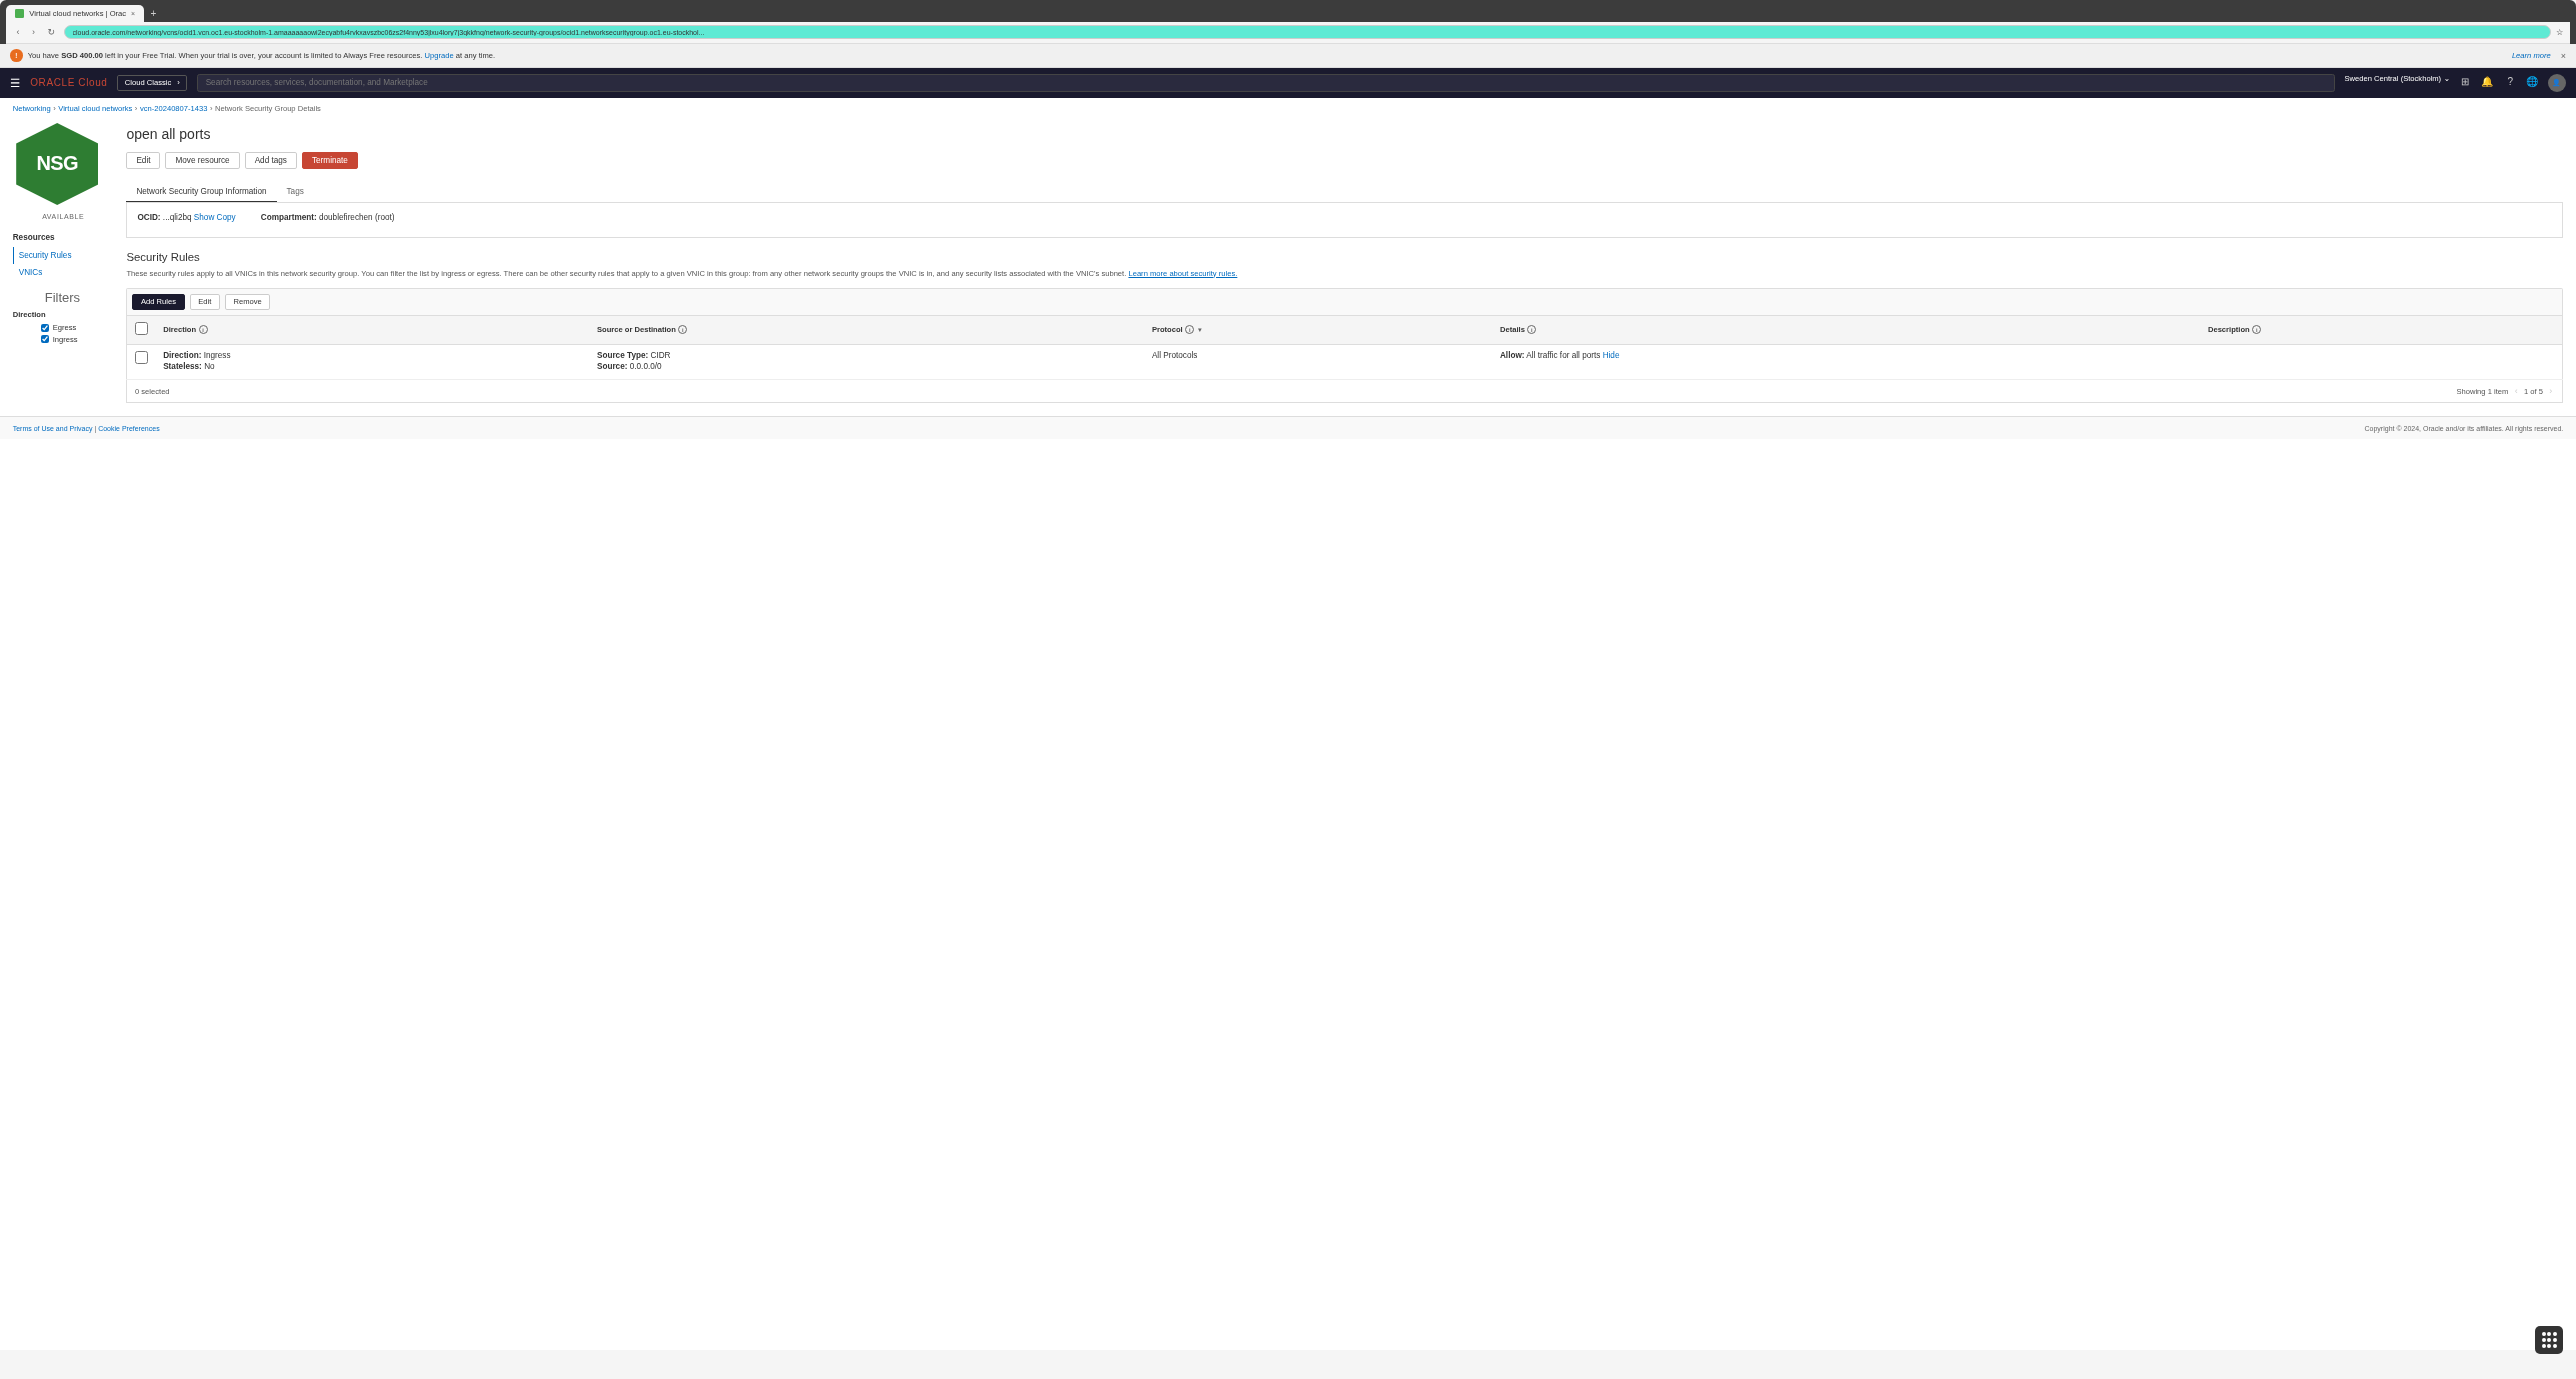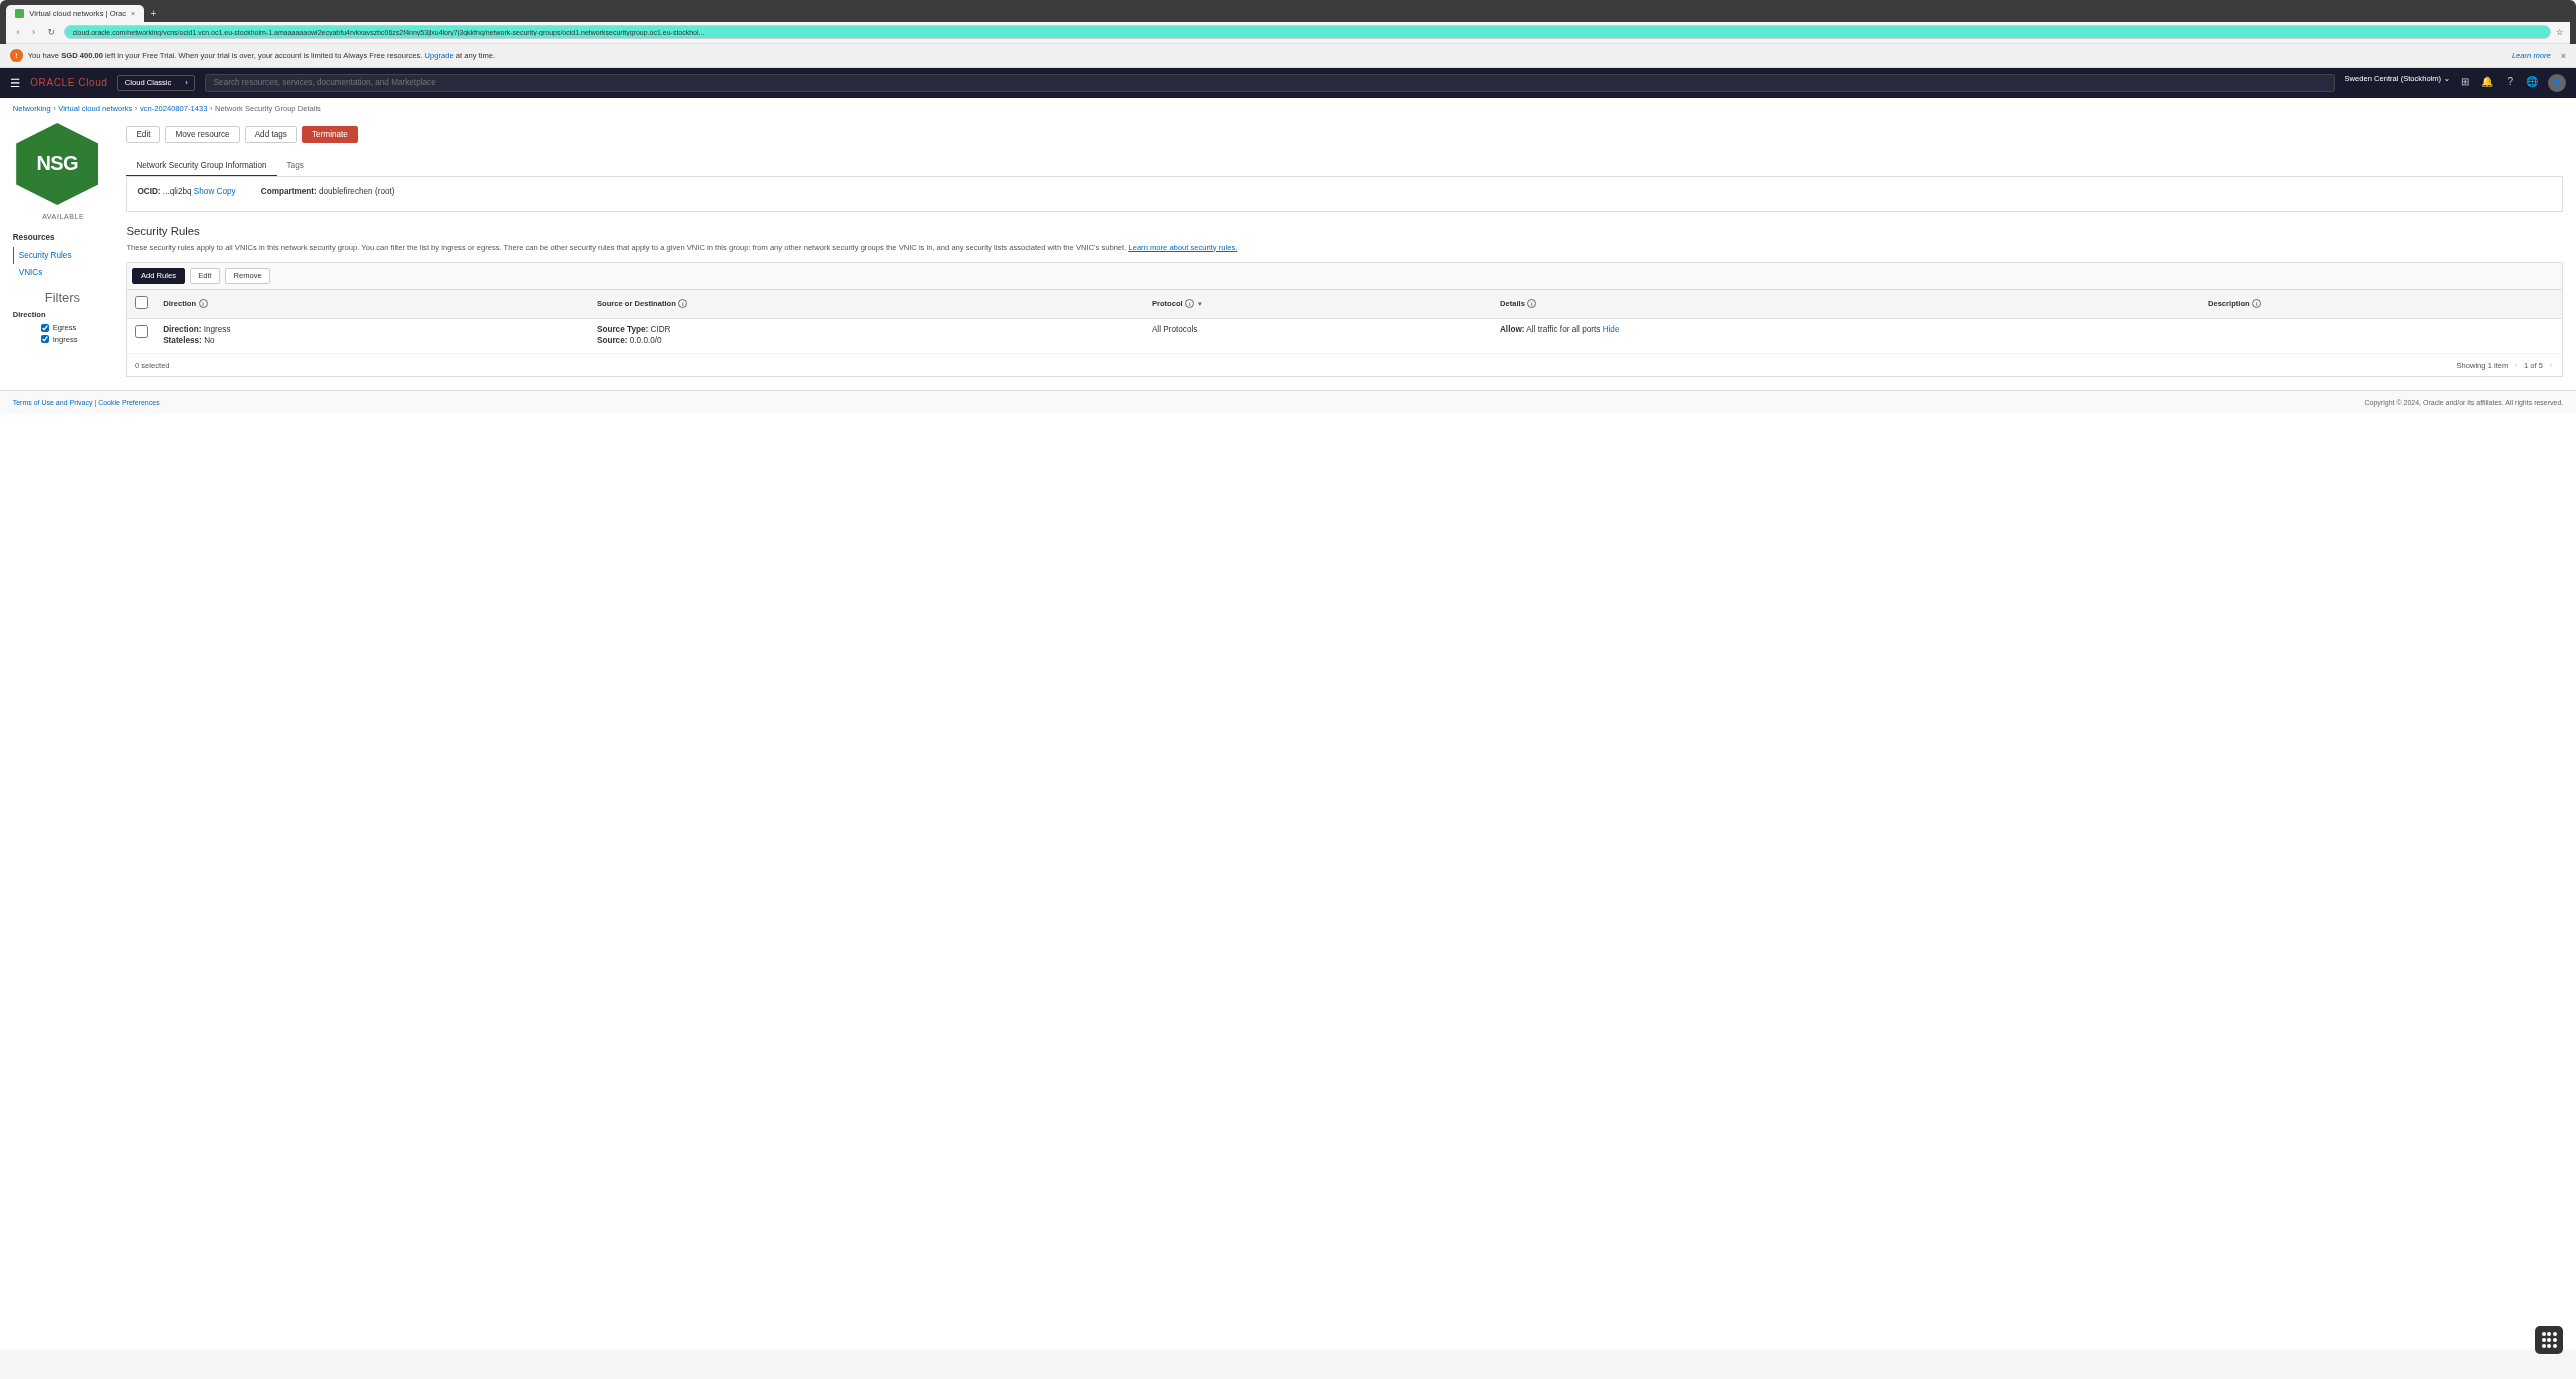--- a/index.html
+++ b/index.html
@@ -31,7 +31,7 @@
     .hamburger { color: white; font-size: 11.4px; cursor: pointer; }
     .oracle-logo { color: white; font-size: 10px; font-weight: 300; letter-spacing: 0.6px; }
     .oracle-logo span { color: #c74634; }
-    .cloud-classic-btn { background: transparent; border: 0.6px solid #555; color: white; padding: 2.5px 6.3px; border-radius: 1.9px; font-size: 7.6px; cursor: pointer; display: flex; align-items: center; gap: 14px; }
+    .cloud-classic-btn { background: transparent; border: 0.6px solid #555; color: white; padding: 2.5px 6.3px; border-radius: 1.9px; font-size: 7.6px; cursor: pointer; display: flex; align-items: center; gap: 6px; }
     .search-bar { flex: 1; background: #2a2a3e; border: 0.6px solid #444; border-radius: 2.5px; padding: 3.8px 7.6px; color: #ccc; font-size: 8.2px; }
     .header-right { display: flex; align-items: flex-start; gap: 7.6px; margin-left: auto; color: white; font-size: 8.2px; }
     .region-selector { display: flex; align-items: center; gap: 2.5px; cursor: pointer; color: white; font-size: 7.6px; }

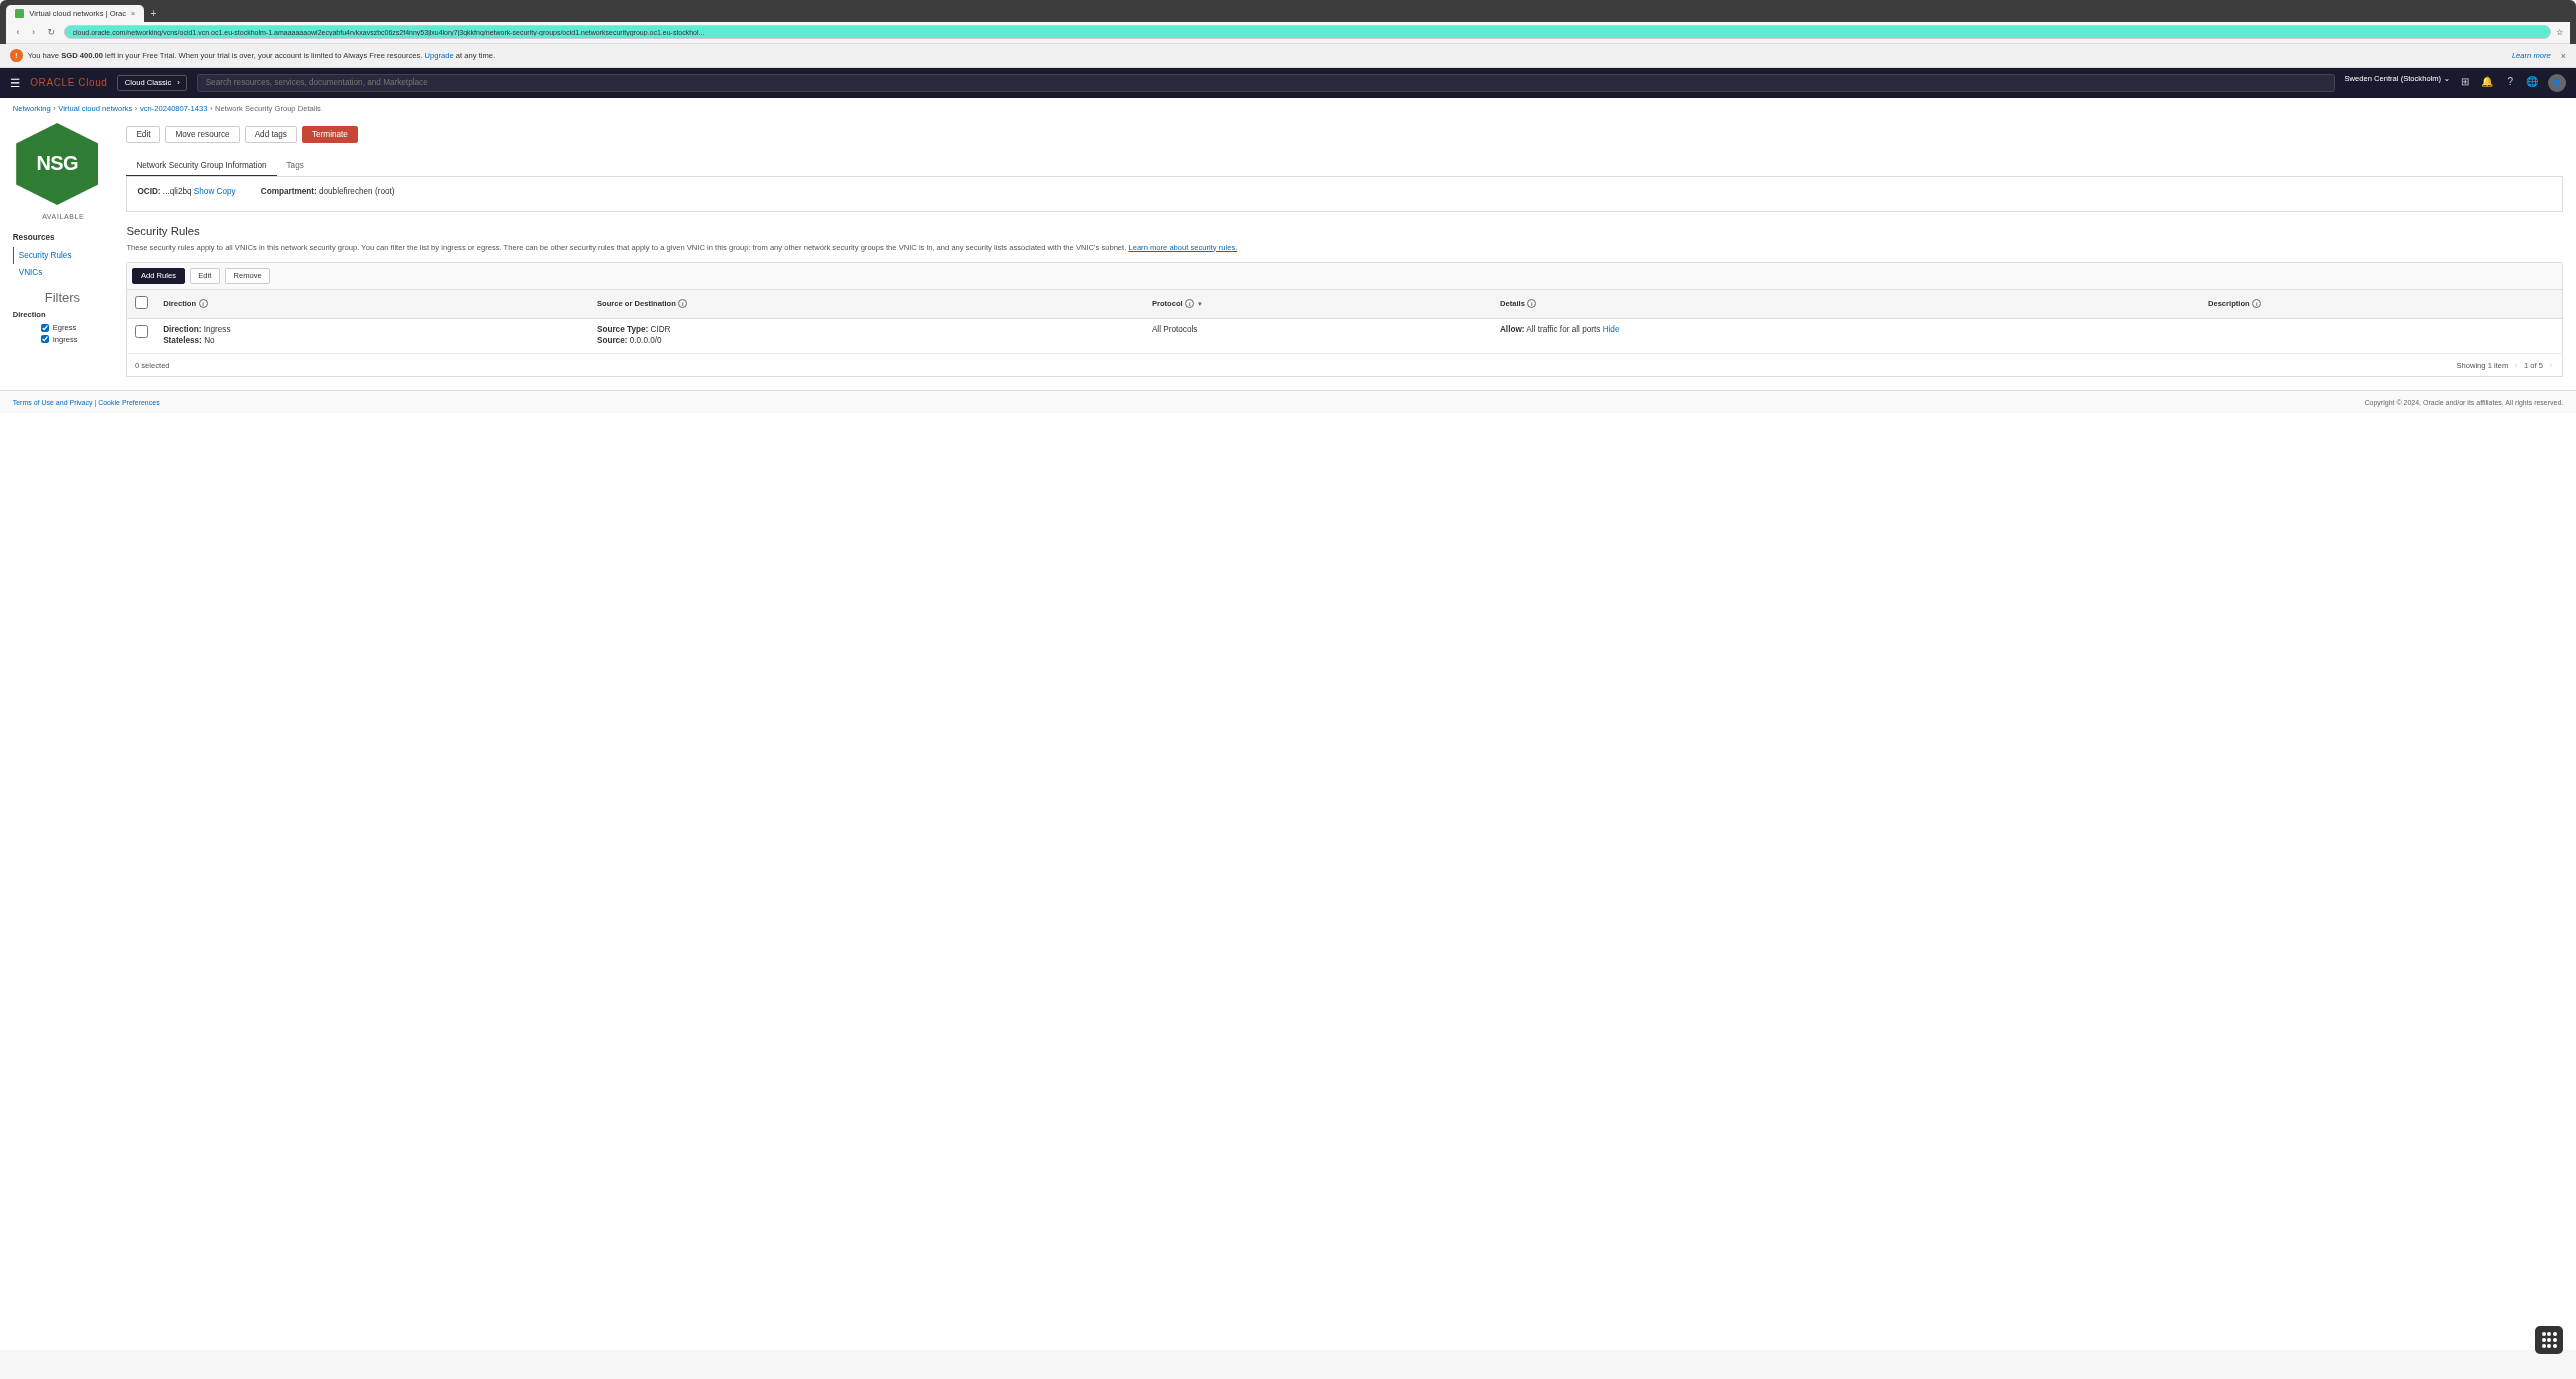--- a/index.html
+++ b/index.html
@@ -231,6 +231,7 @@
     </div>
 
     <div class="right-panel">
+      <h1 class="page-title">open all ports</h1>
 
       <div class="action-buttons">
         <button class="btn btn-default">Edit</button>

